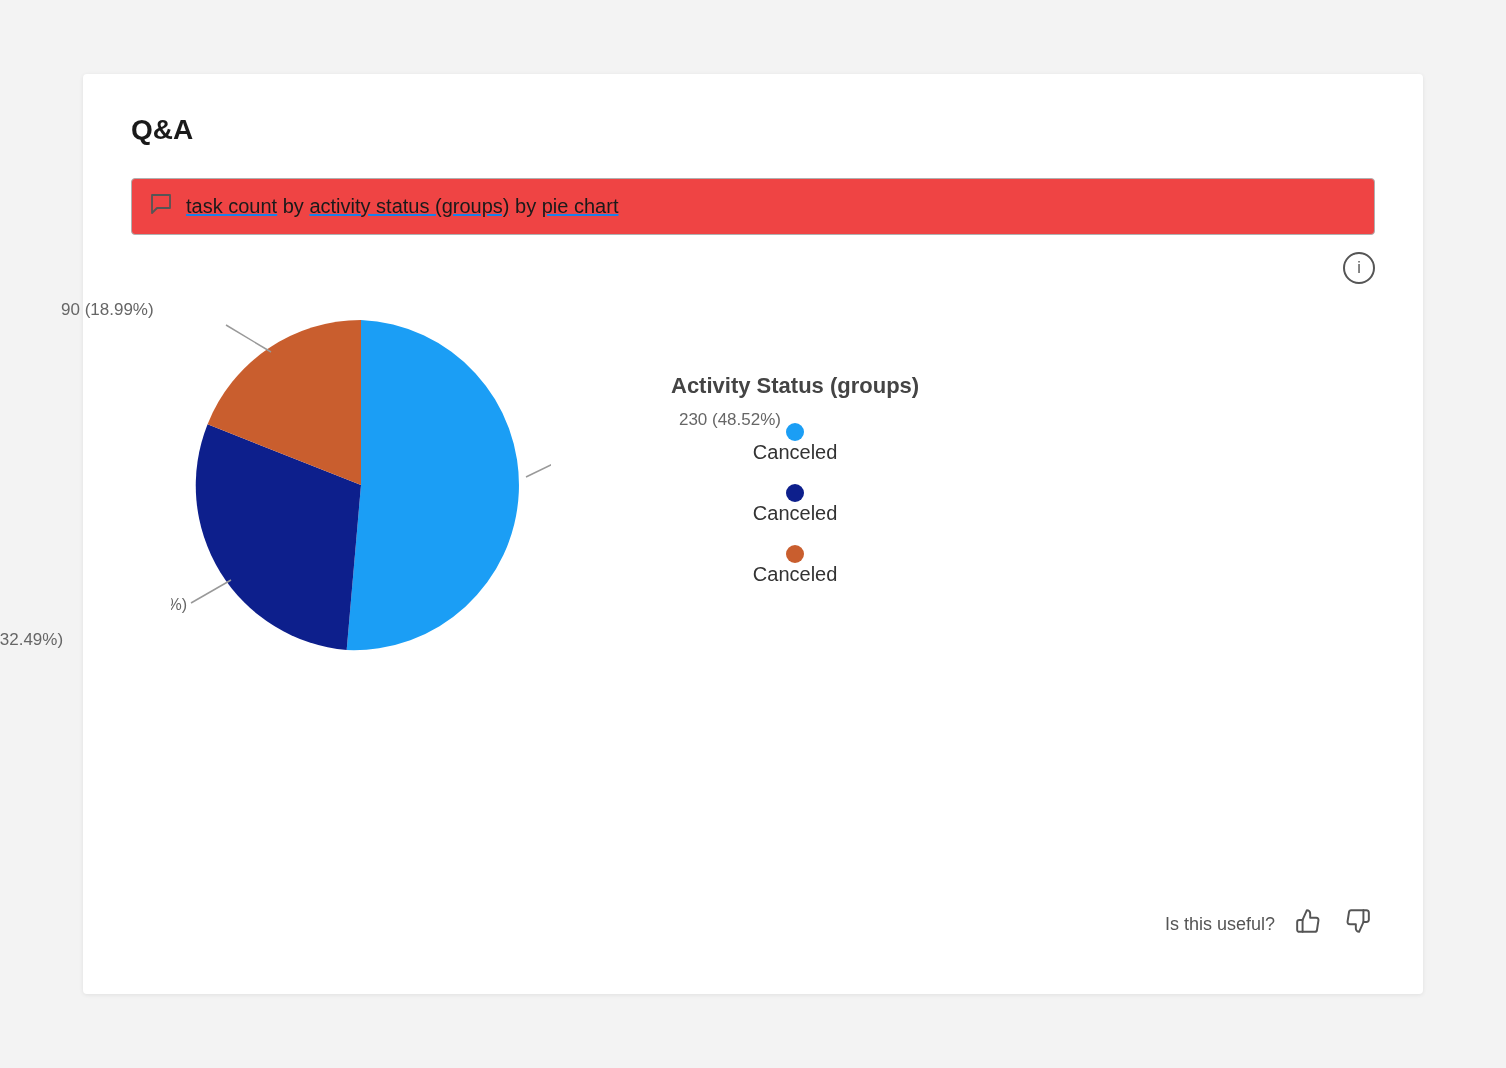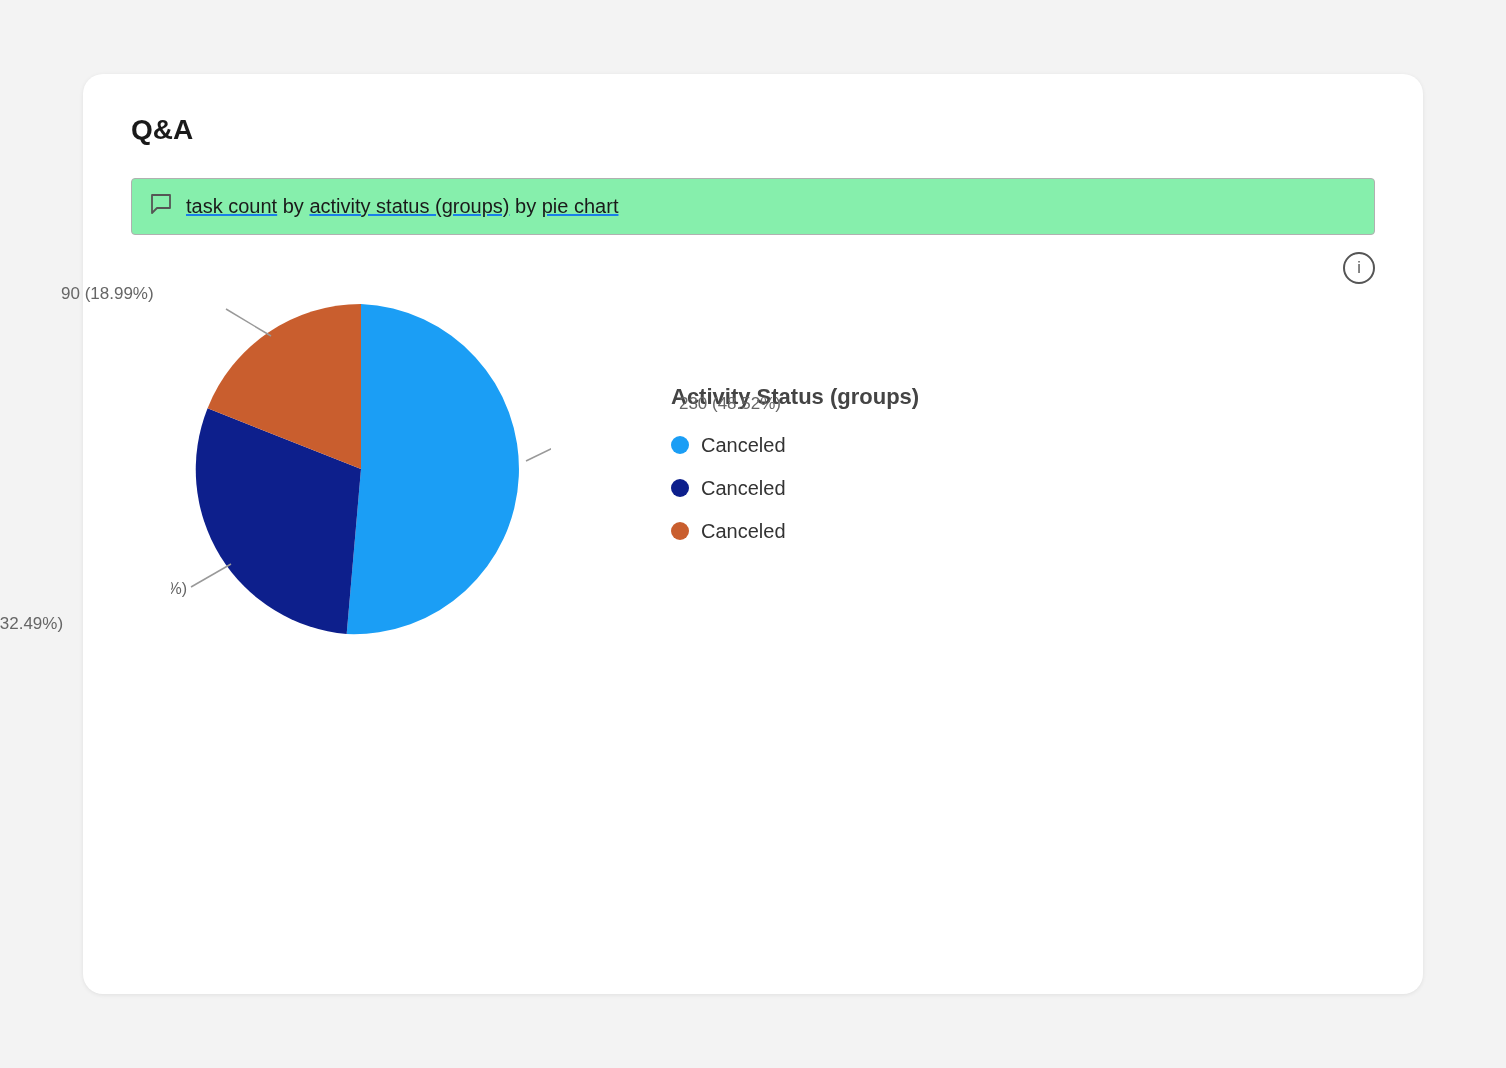--- a/index.html
+++ b/index.html
@@ -13,7 +13,7 @@
     }
     .card {
       background: #ffffff;
-      border-radius: 20px;
+      border-radius: 4px;
       padding: 40px 48px 40px 48px;
       width: 1340px;
       min-height: 920px;

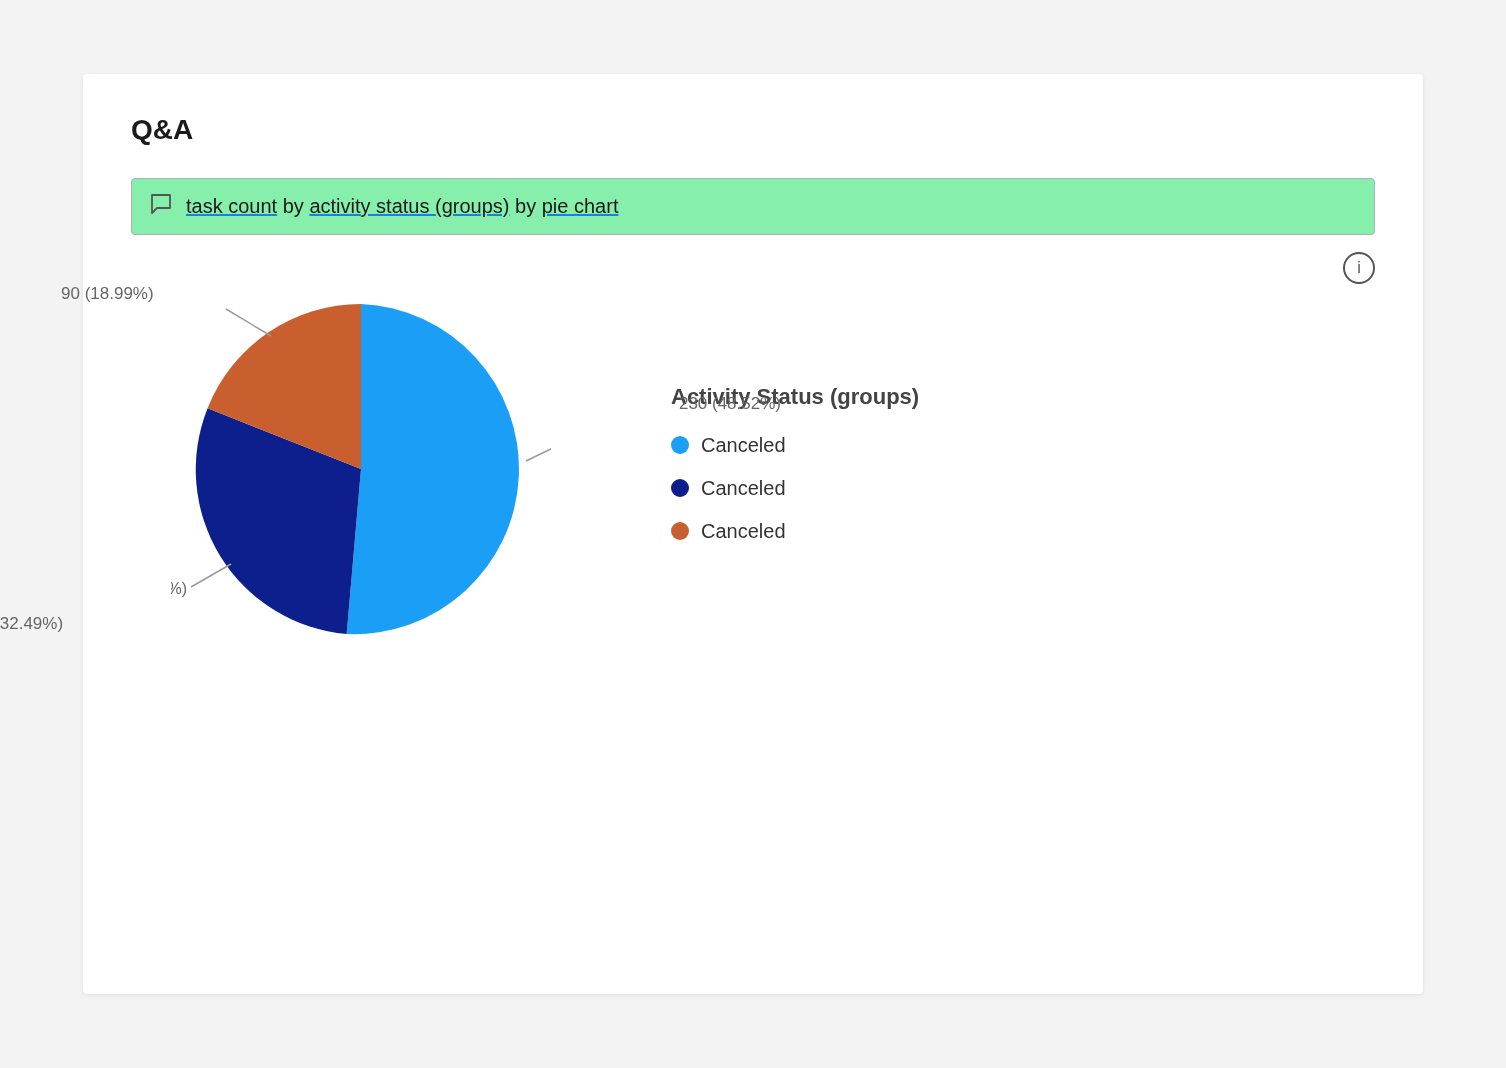--- a/index.html
+++ b/index.html
@@ -32,8 +32,8 @@
       border: 1.5px solid #b0b0b0;
       border-radius: 4px;
       padding: 14px 18px;
-      margin-bottom: 24px;
-      background: #86efac;
+      margin-bottom: 40px;
+      background: #ef4444;
       gap: 14px;
     }
     .search-icon-wrap {

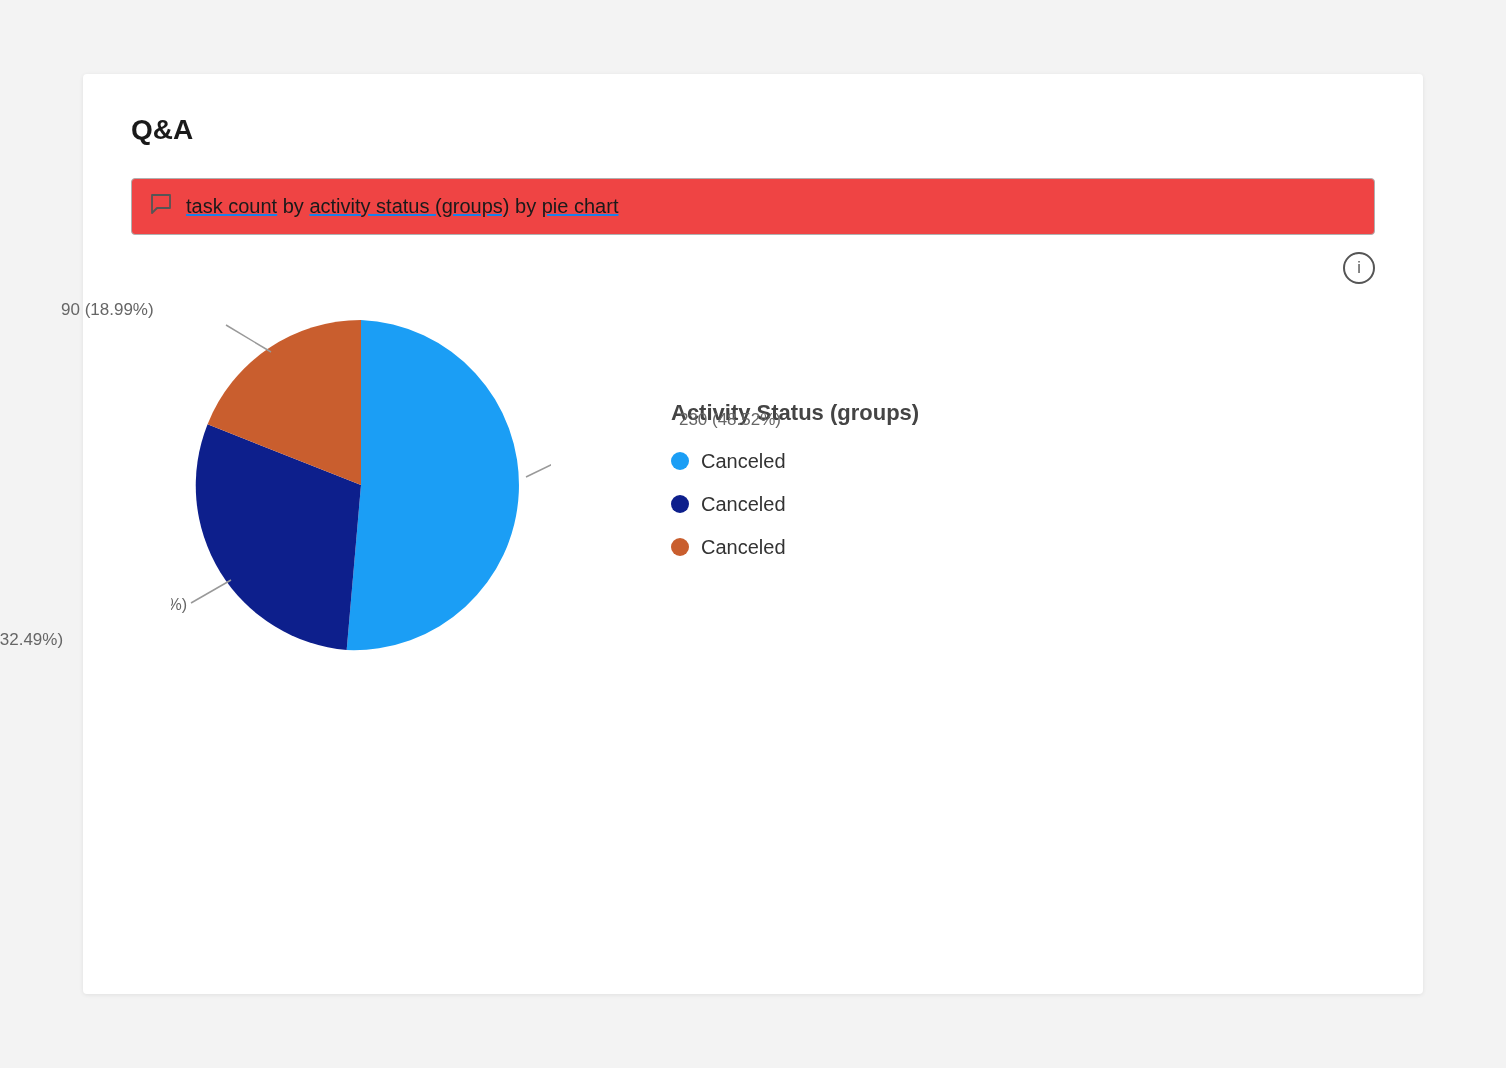--- a/index.html
+++ b/index.html
@@ -98,10 +98,10 @@
     .legend-item {
       display: flex;
       align-items: center;
-      gap: 12px;
       font-size: 20px;
       color: #333;
       margin-bottom: 12px;
+      flex-direction: column;
     }
     .legend-dot {
       width: 18px;

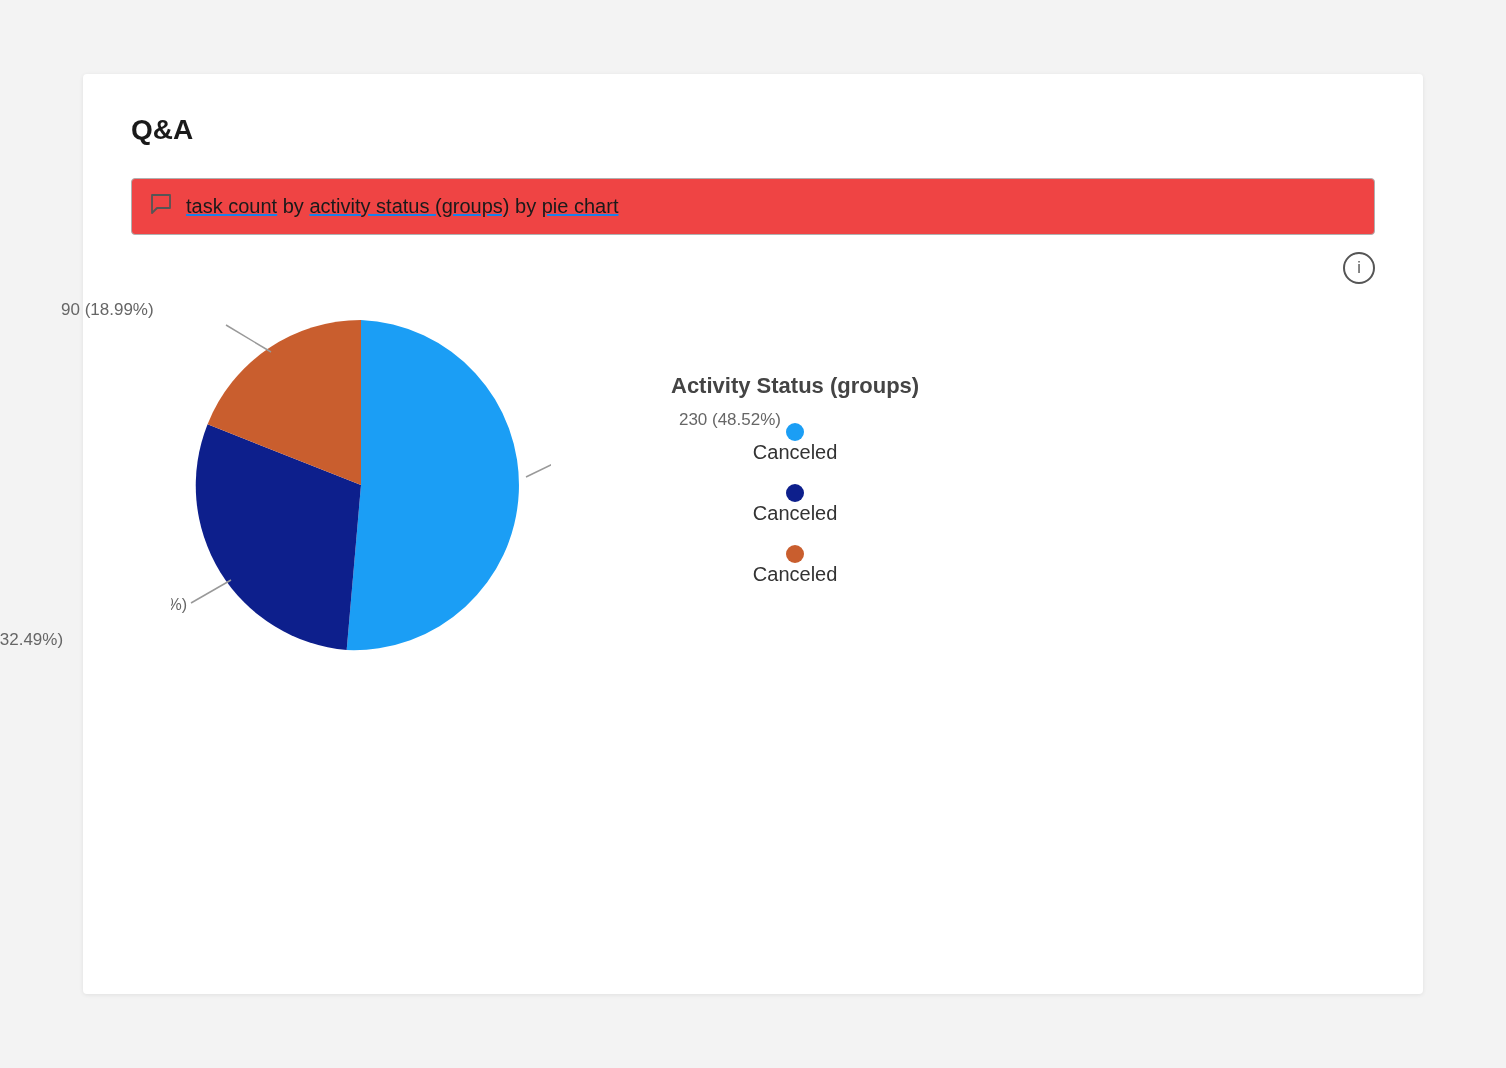--- a/index.html
+++ b/index.html
@@ -205,6 +205,21 @@
     </div>
   </div>
 
+  <div class="footer-row">
+    <span>Is this useful?</span>
+    <button class="thumb-btn">
+      <svg width="26" height="26" viewBox="0 0 24 24" fill="none" stroke="#555" stroke-width="1.8" stroke-linecap="round" stroke-linejoin="round">
+        <path d="M14 9V5a3 3 0 0 0-3-3l-4 9v11h11.28a2 2 0 0 0 2-1.7l1.38-9a2 2 0 0 0-2-2.3H14z"></path>
+        <path d="M7 22H4a2 2 0 0 1-2-2v-7a2 2 0 0 1 2-2h3"></path>
+      </svg>
+    </button>
+    <button class="thumb-btn">
+      <svg width="26" height="26" viewBox="0 0 24 24" fill="none" stroke="#555" stroke-width="1.8" stroke-linecap="round" stroke-linejoin="round">
+        <path d="M10 15v4a3 3 0 0 0 3 3l4-9V2H5.72a2 2 0 0 0-2 1.7l-1.38 9a2 2 0 0 0 2 2.3H10z"></path>
+        <path d="M17 2h2.67A2.31 2.31 0 0 1 22 4v7a2.31 2.31 0 0 1-2.33 2H17"></path>
+      </svg>
+    </button>
+  </div>
 </div>
 
 </body></html>

